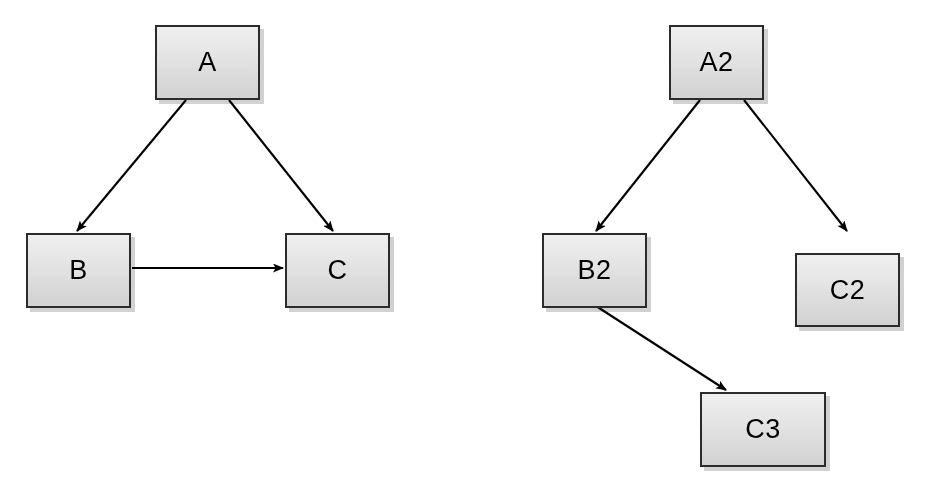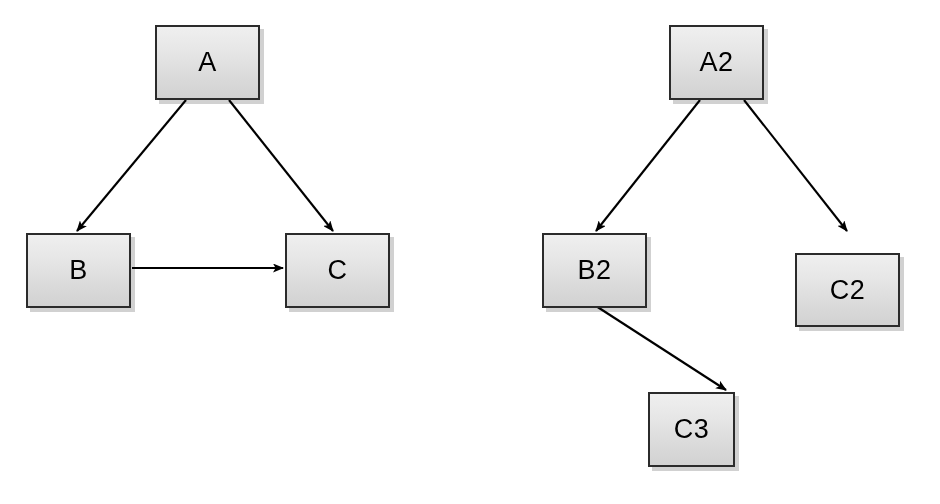--- a/index.html
+++ b/index.html
@@ -86,7 +86,7 @@
       <div class="node" style="left: 795px; top: 233px; width: 105px; height: 74px; margin-top: 20px;">
         <span class="node-label">C2</span>
       </div>
-      <div class="node" style="left: 648px; top: 392px; width: 87px; height: 75px;">
+      <div class="node" style="left: 700px; top: 392px; width: 126px; height: 75px;">
         <span class="node-label">C3</span>
       </div>
     </div>

